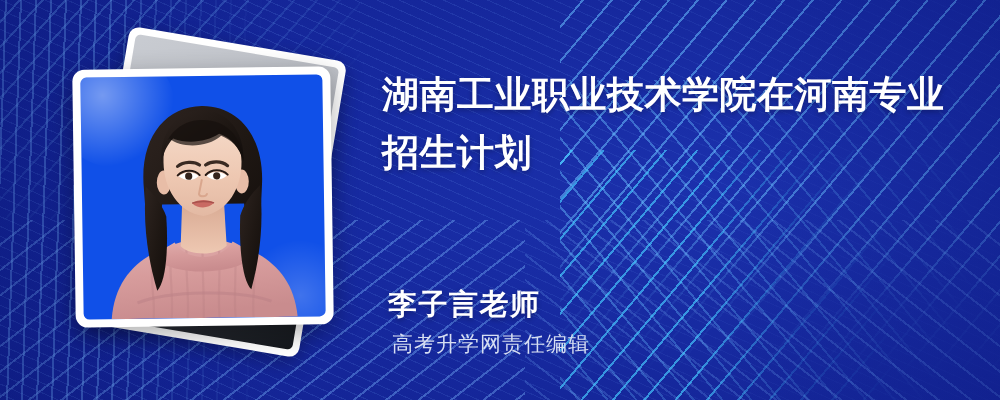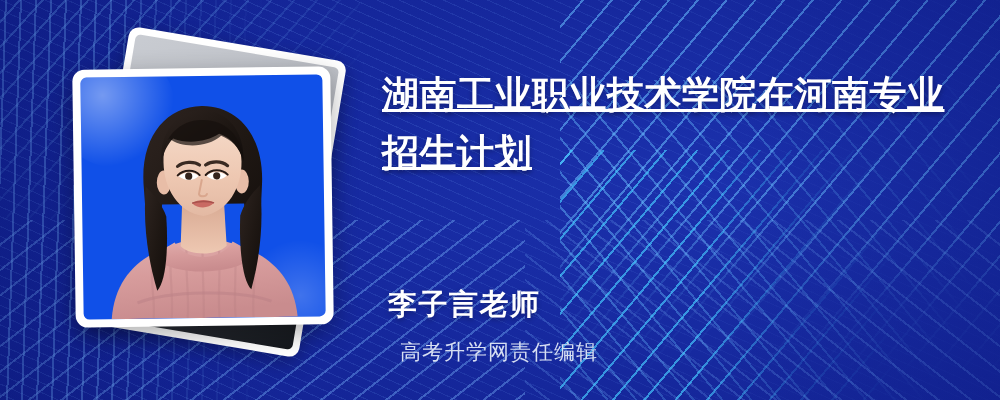--- a/index.html
+++ b/index.html
@@ -160,7 +160,6 @@
     letter-spacing:.5px;
     text-shadow:0 2px 5px rgba(0,0,0,.28);
     margin:0;
-    text-decoration:underline;
   }
   .byline{position:absolute;left:388px;top:284px;width:560px;}
   .author-name{

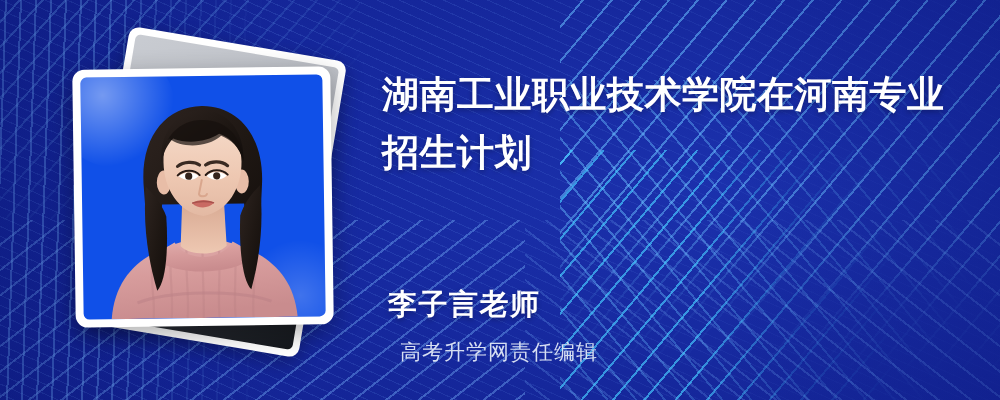--- a/index.html
+++ b/index.html
@@ -169,7 +169,7 @@
   }
   .author-role{
     color:#d6def2;font-size:21px;line-height:32px;font-weight:normal;
-    letter-spacing:1px;margin:12px;
+    letter-spacing:1px;margin:4px;
   }
 </style>
 </head>

